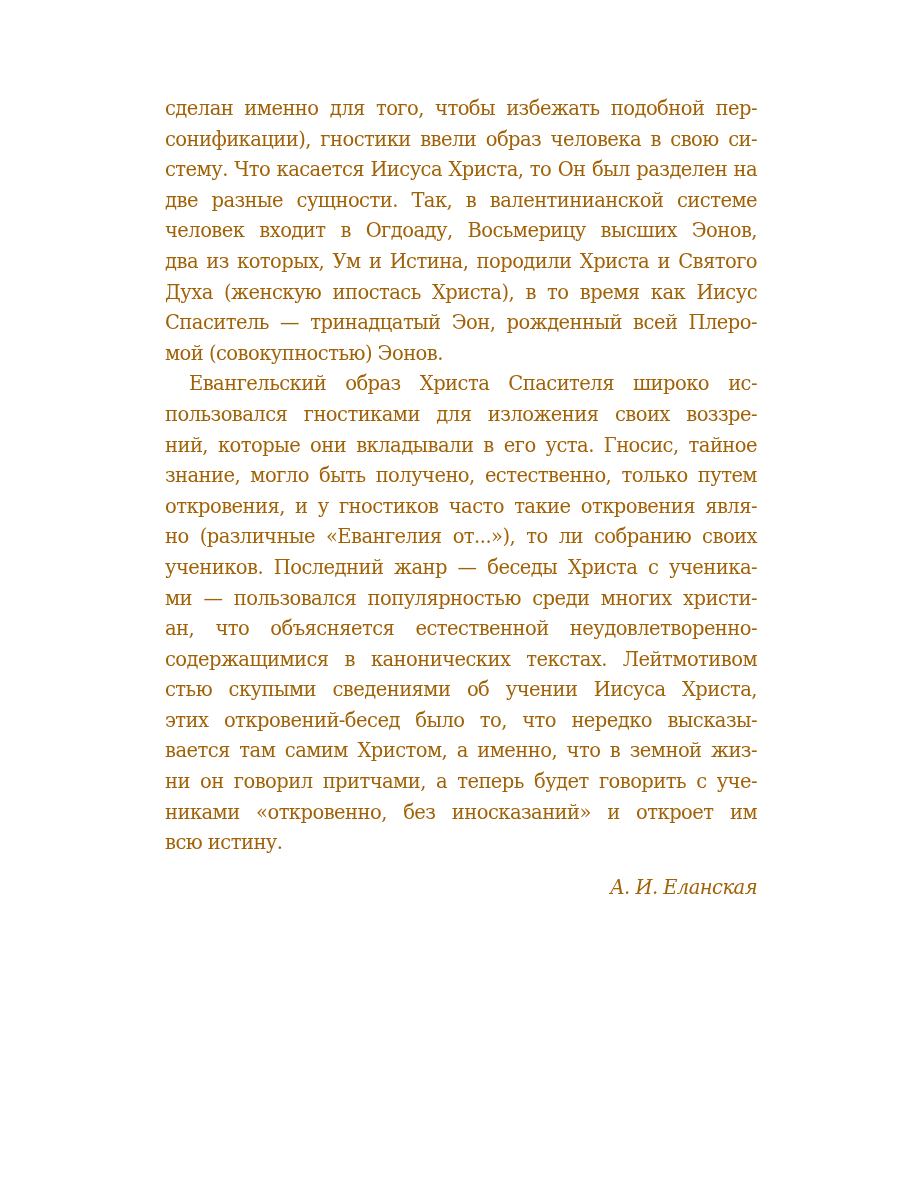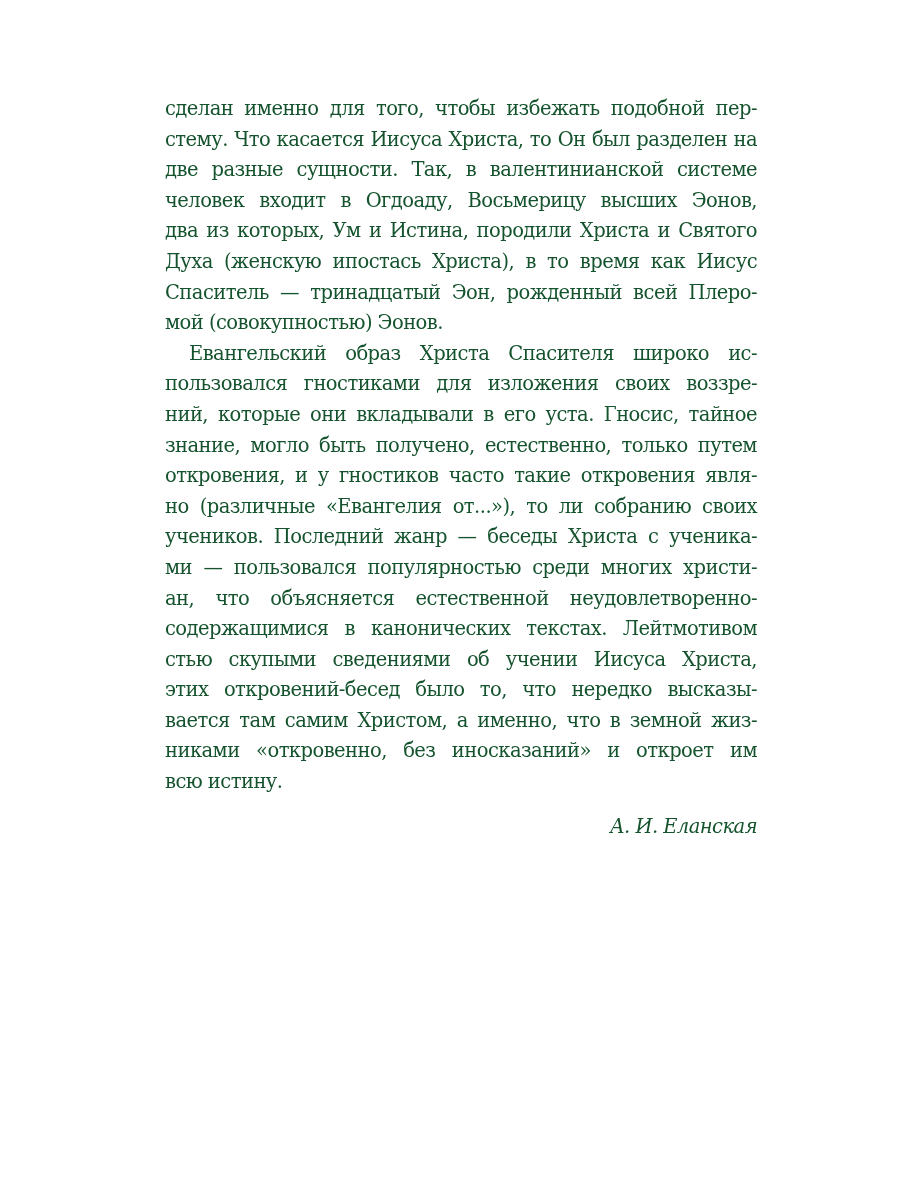--- a/index.html
+++ b/index.html
@@ -20,7 +20,7 @@
       width: 592px;
       font-family: "DejaVu Serif", "Liberation Serif", serif;
       font-size: 19.5px;
-      color: #14532d;
+      color: #a16207;
       letter-spacing: -0.55px;
     }
     .line {

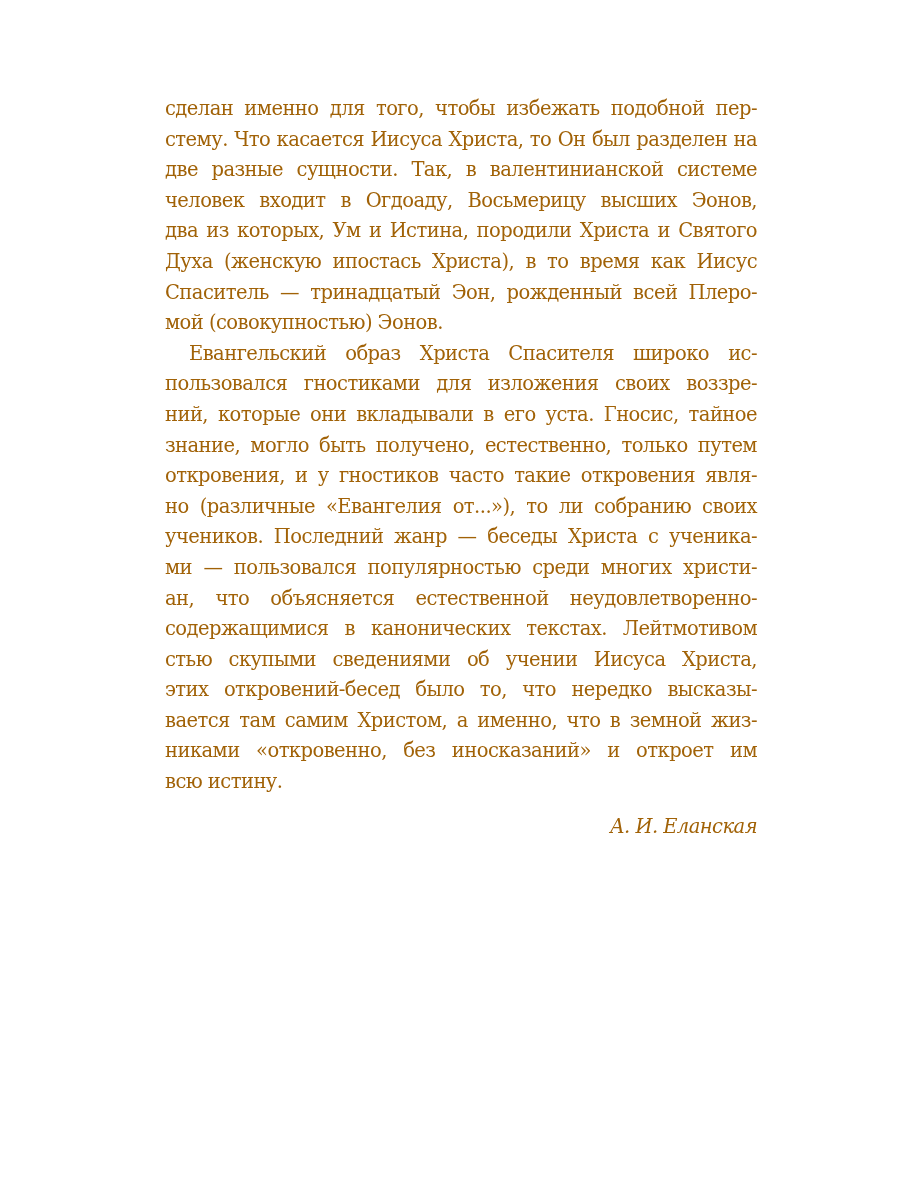--- a/index.html
+++ b/index.html
@@ -54,6 +54,7 @@
 <div class="page">
   <div>
     <span class="line">сделан именно для того, чтобы избежать подобной пер-</span>
+    <span class="line">сонификации), гностики ввели образ человека в свою си-</span>
     <span class="line">стему. Что касается Иисуса Христа, то Он был разделен на</span>
     <span class="line">две разные сущности. Так, в валентинианской системе</span>
     <span class="line">человек входит в Огдоаду, Восьмерицу высших Эонов,</span>

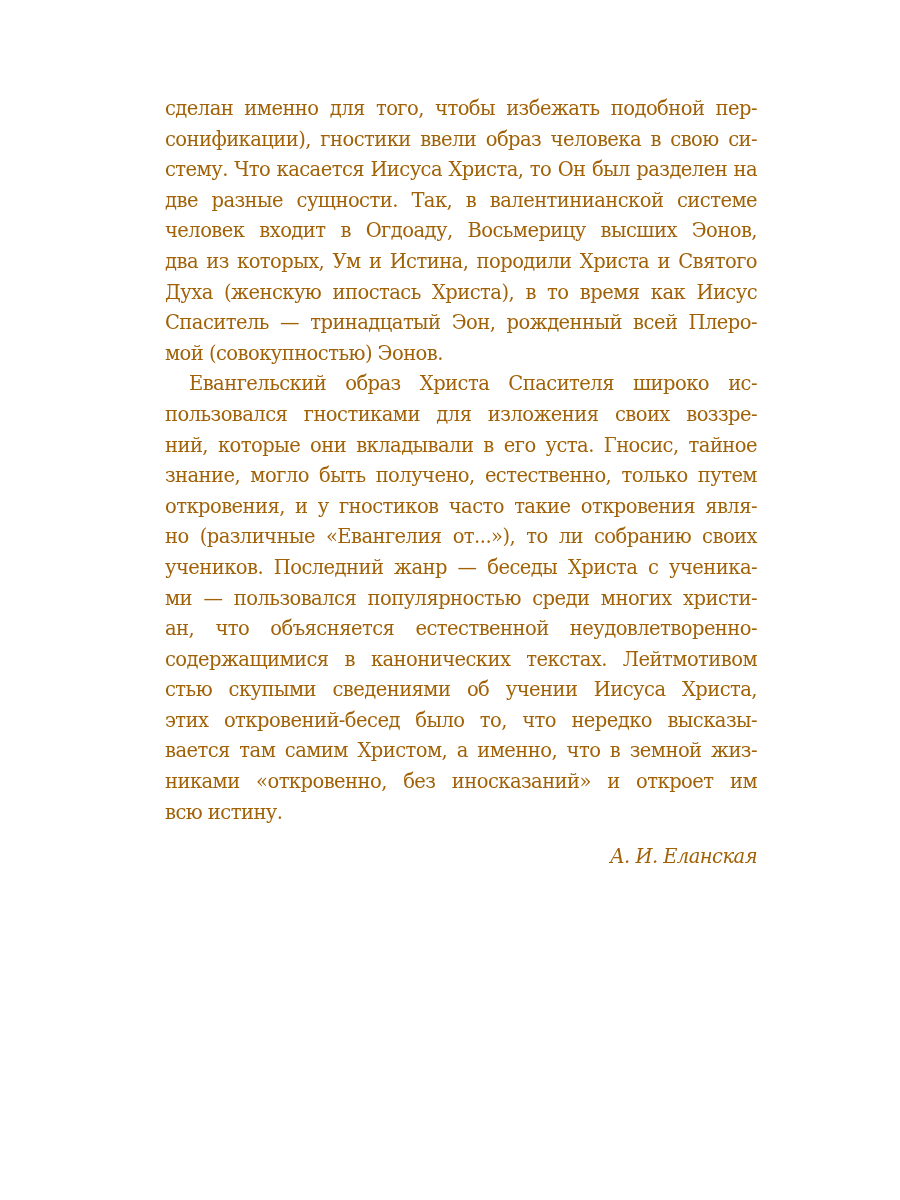--- a/index.html
+++ b/index.html
@@ -77,6 +77,7 @@
     <span class="line">стью скупыми сведениями об учении Иисуса Христа,</span>
     <span class="line">этих откровений-бесед было то, что нередко высказы-</span>
     <span class="line">вается там самим Христом, а именно, что в земной жиз-</span>
+    <span class="line">ни он говорил притчами, а теперь будет говорить с уче-</span>
     <span class="line">никами «откровенно, без иносказаний» и откроет им</span>
     <span class="line last">всю истину.</span>
   </div>

